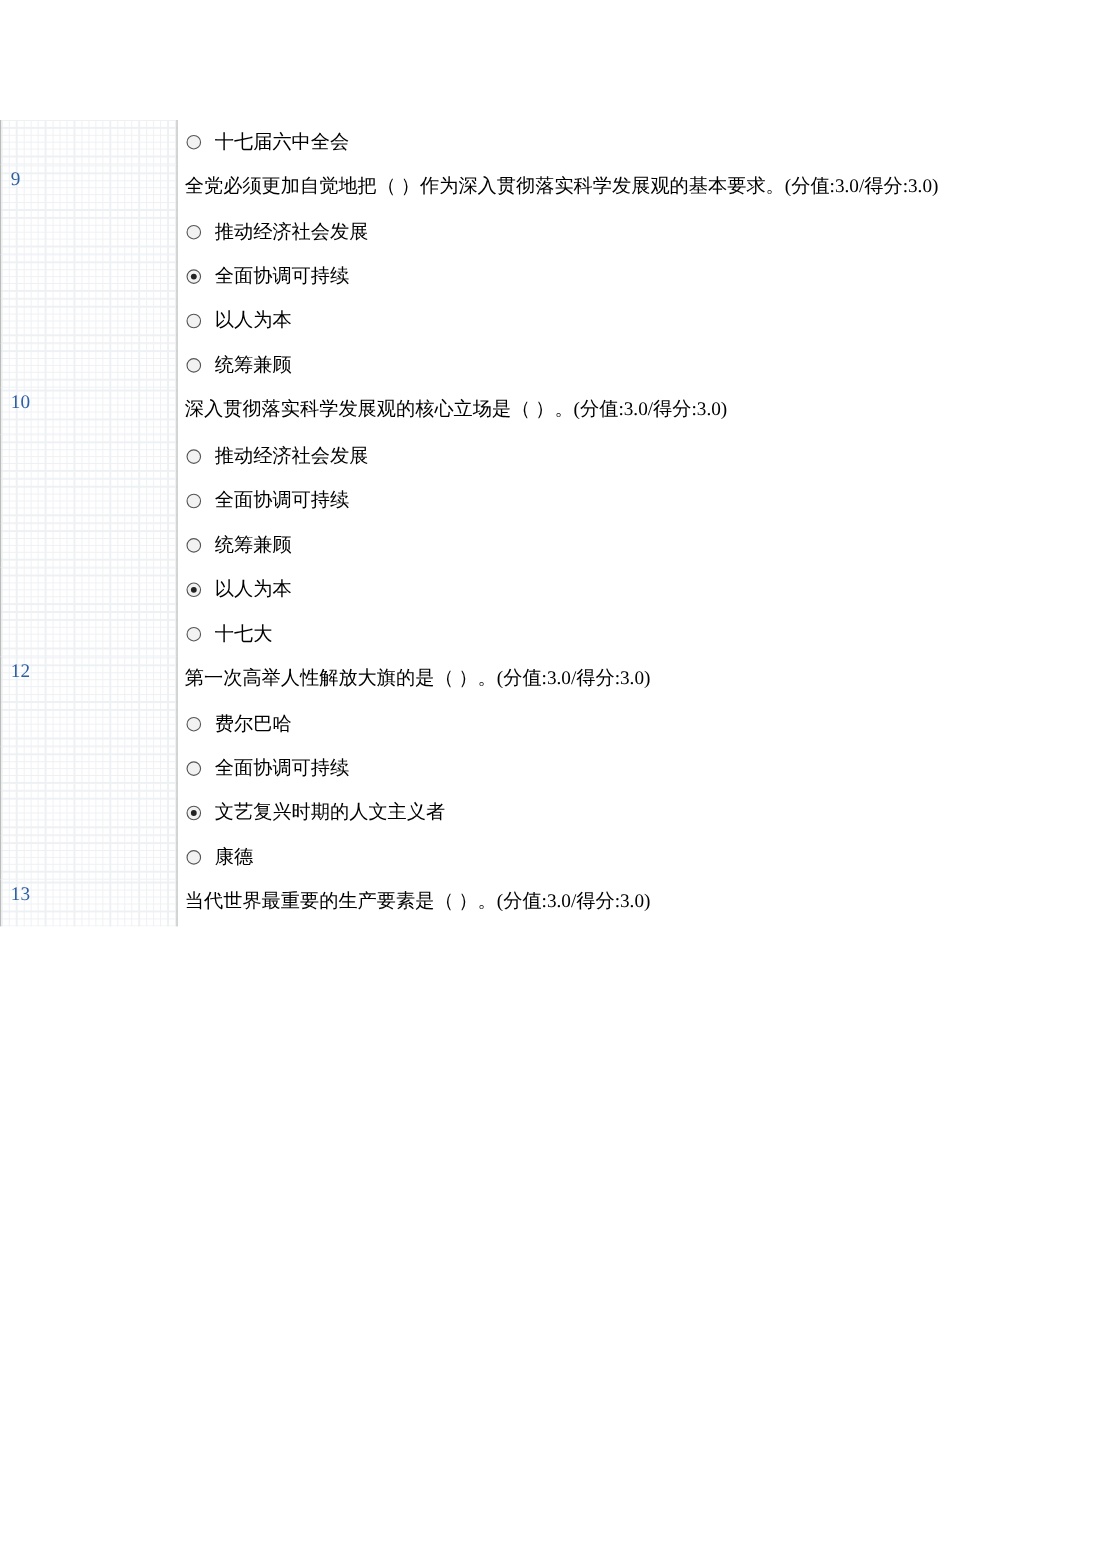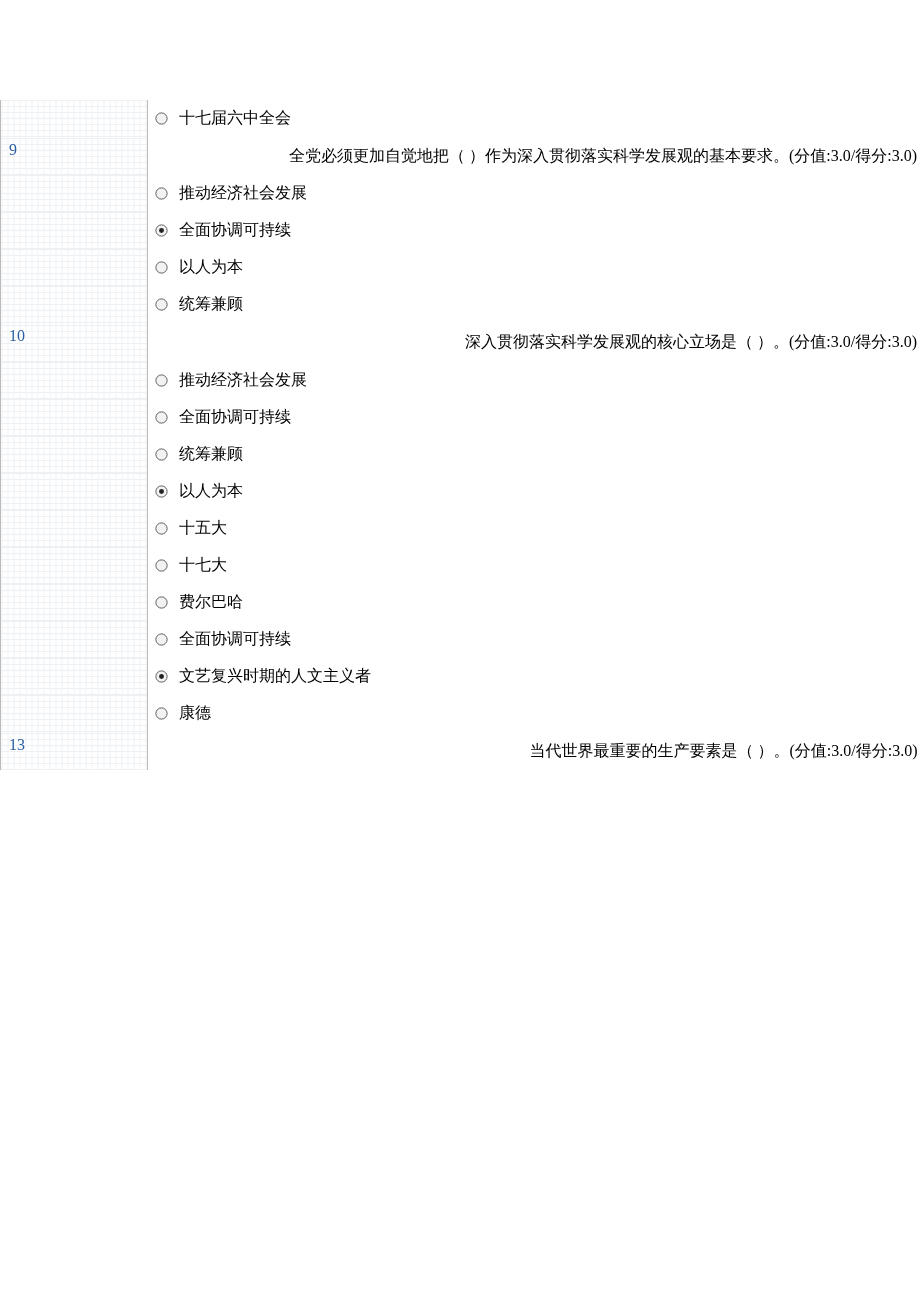--- a/index.html
+++ b/index.html
@@ -34,7 +34,6 @@
   }
   td.content-col.stem {
     line-height: 1.9;
-    text-align: right;
   }
   .option-row td.content-col {
     padding-top: 8px;

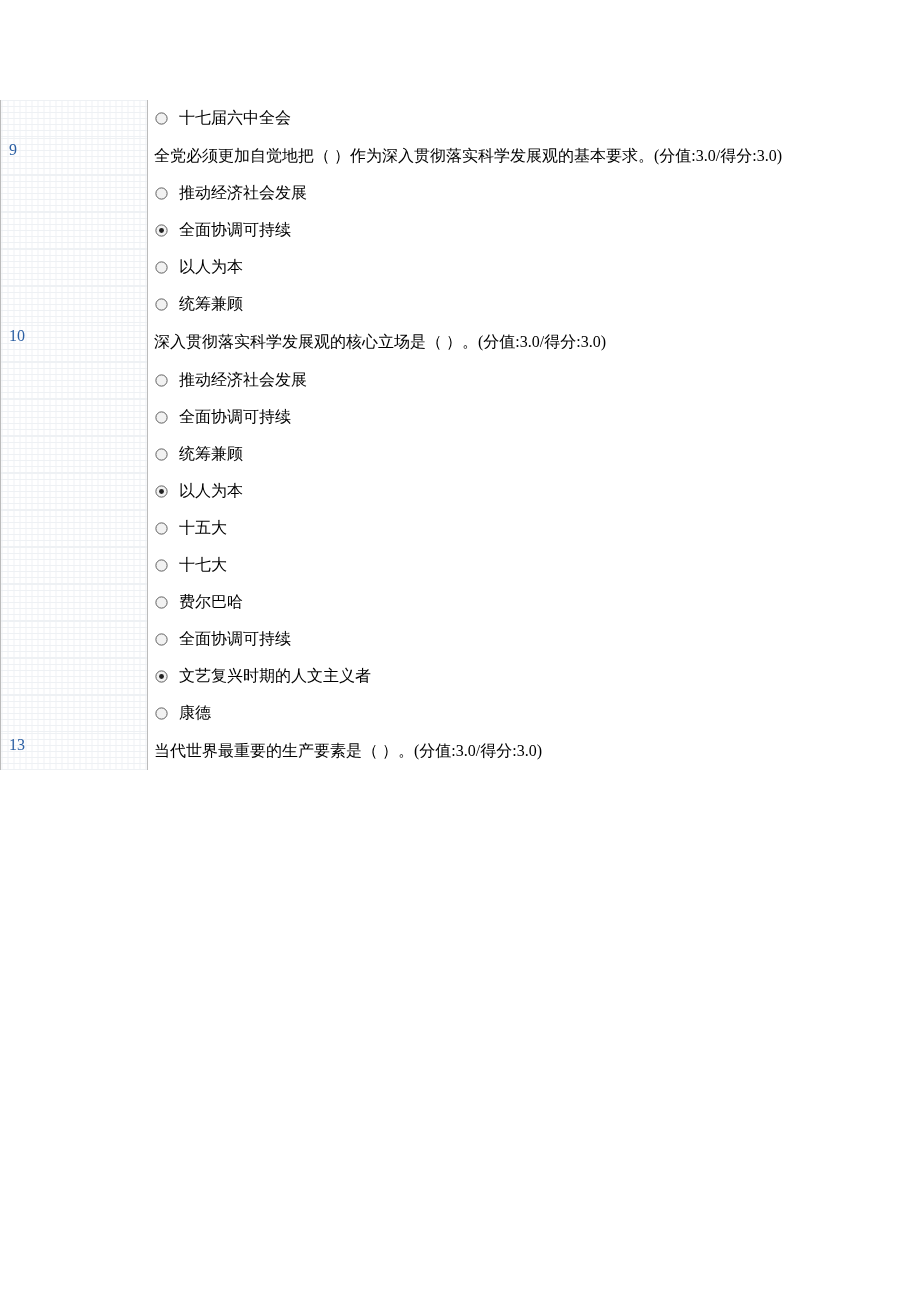--- a/index.html
+++ b/index.html
@@ -133,12 +133,6 @@
           <td class="num-col blank"></td>
           <td class="content-col"><span class="radio"><svg width="15" height="15" viewBox="0 0 16 16">
                 <circle cx="8" cy="8" r="6" fill="#f2f2f2" stroke="#555" stroke-width="1"></circle>
-              </svg></span><span class="opt-text">十五大</span></td>
-        </tr>
-        <tr class="option-row">
-          <td class="num-col blank"></td>
-          <td class="content-col"><span class="radio"><svg width="15" height="15" viewBox="0 0 16 16">
-                <circle cx="8" cy="8" r="6" fill="#f2f2f2" stroke="#555" stroke-width="1"></circle>
               </svg></span><span class="opt-text">十七大</span></td>
         </tr>
         <tr class="option-row">

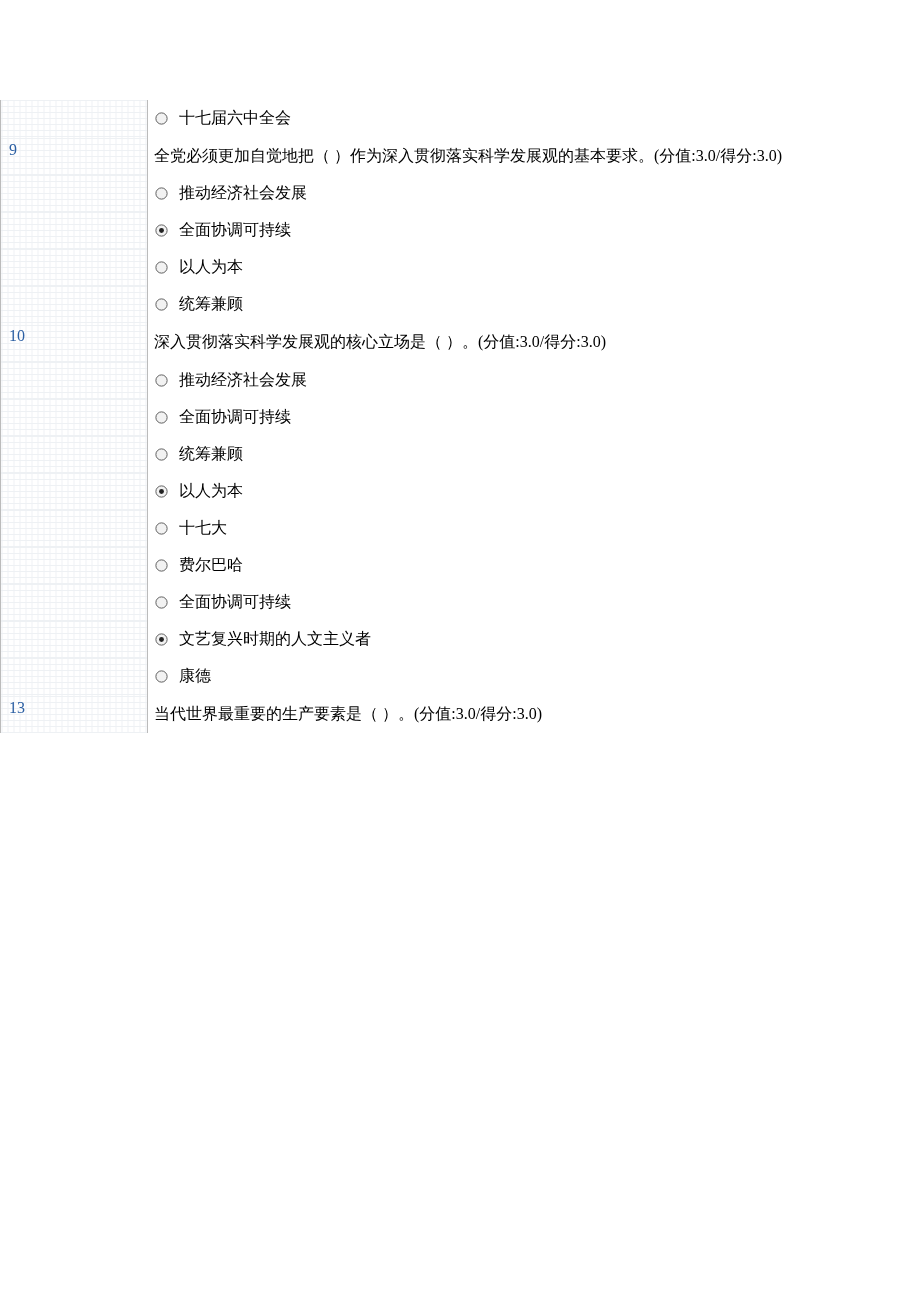--- a/index.html
+++ b/index.html
@@ -135,6 +135,10 @@
                 <circle cx="8" cy="8" r="6" fill="#f2f2f2" stroke="#555" stroke-width="1"></circle>
               </svg></span><span class="opt-text">十七大</span></td>
         </tr>
+        <tr>
+          <td class="num-col">12</td>
+          <td class="content-col stem">第一次高举人性解放大旗的是（  ）。(分值:3.0/得分:3.0)</td>
+        </tr>
         <tr class="option-row">
           <td class="num-col blank"></td>
           <td class="content-col"><span class="radio"><svg width="15" height="15" viewBox="0 0 16 16">

